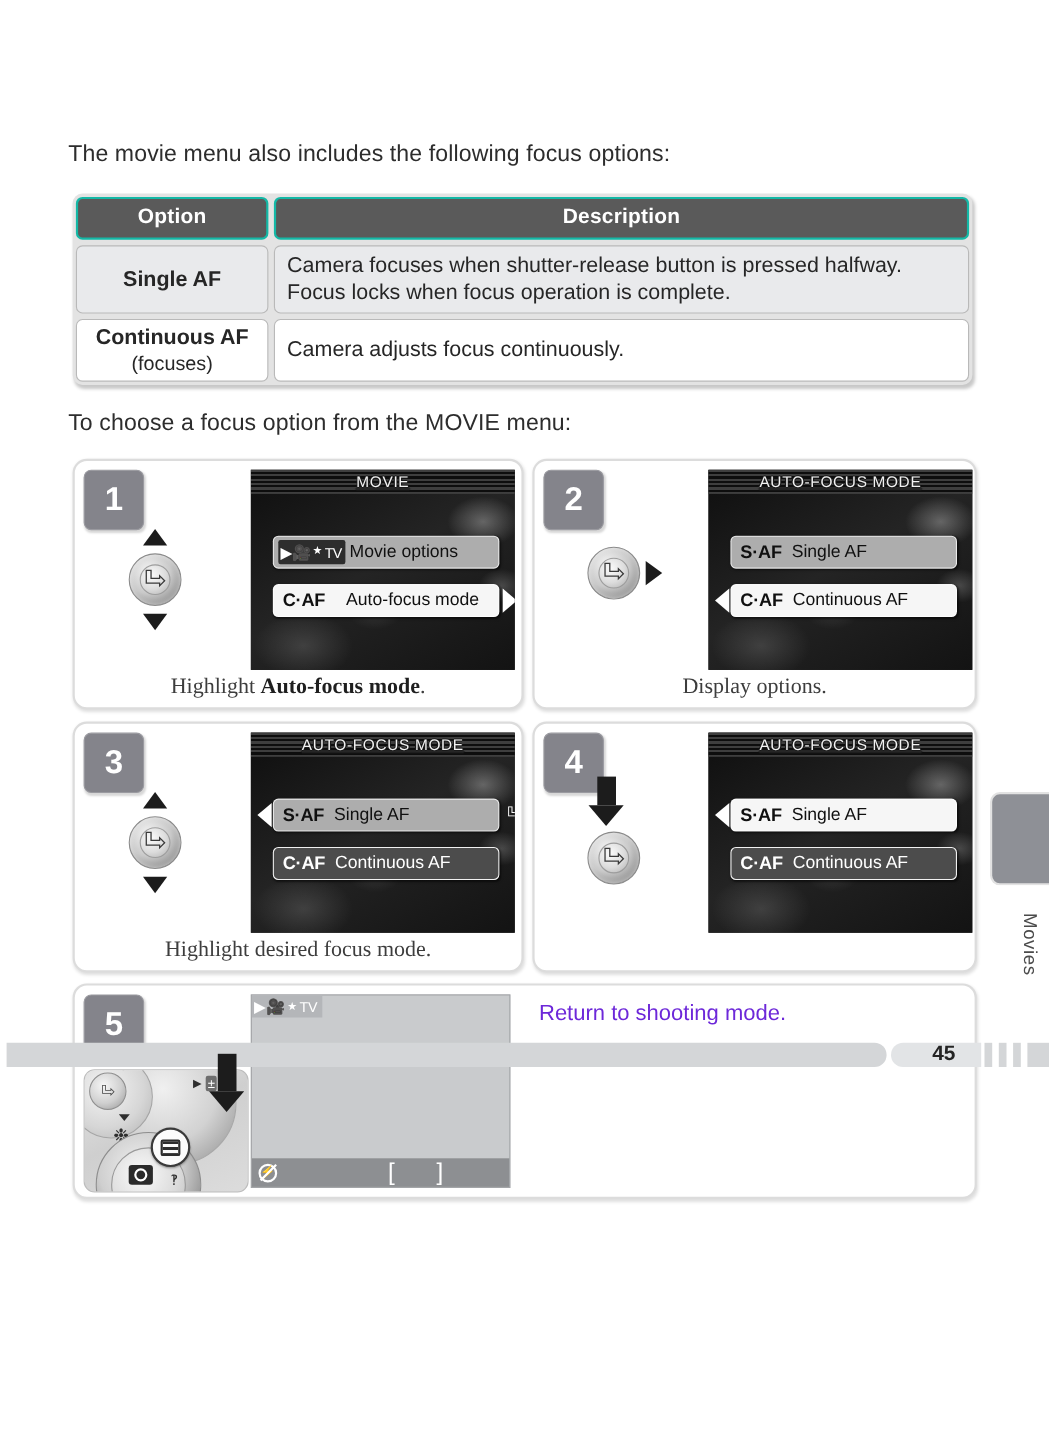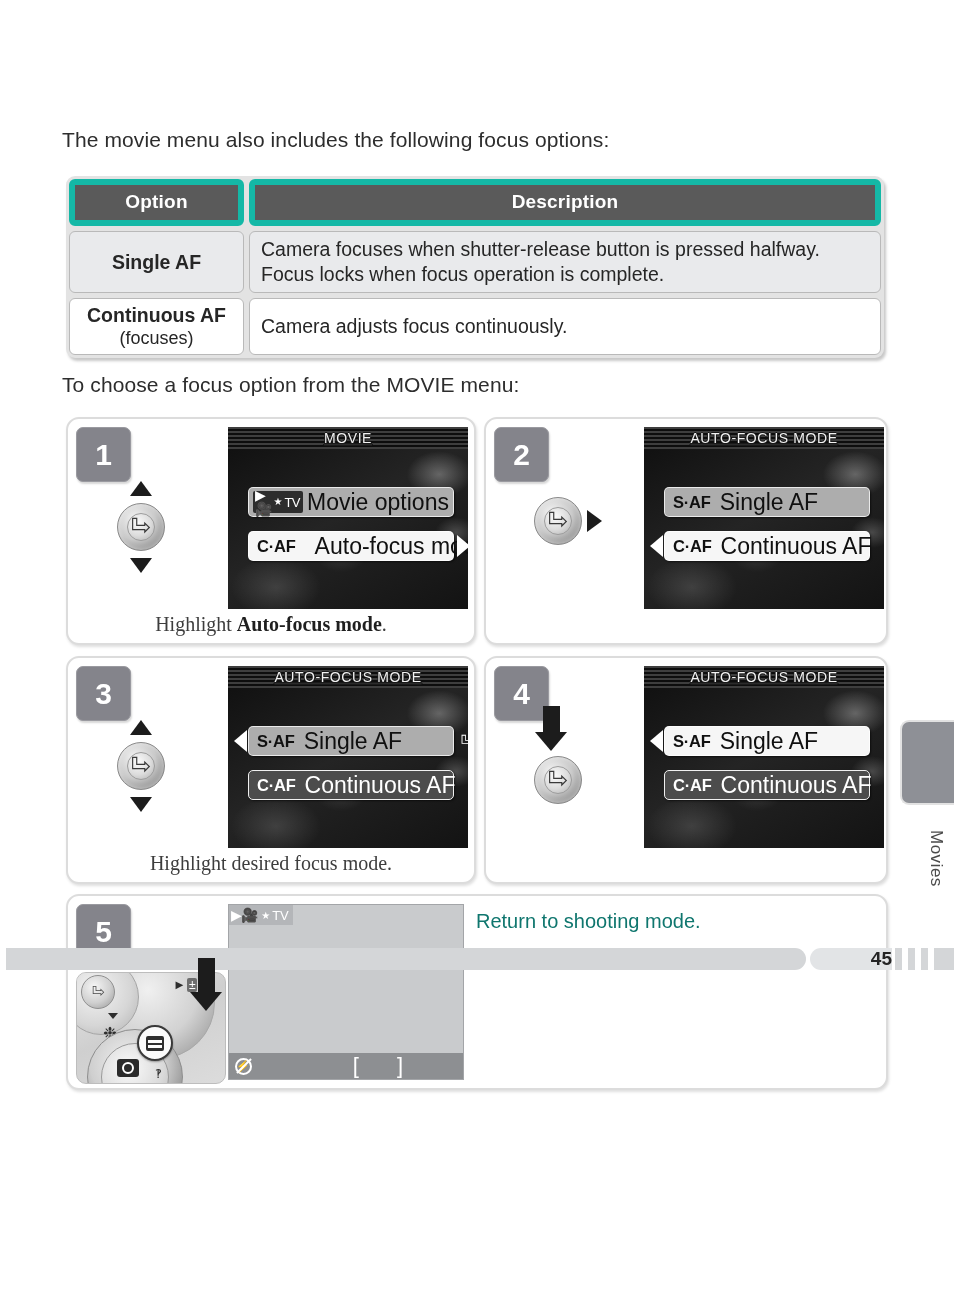--- a/index.html
+++ b/index.html
@@ -47,7 +47,7 @@
     text-align: center;
     padding: 6px 0 7px;
     border-radius: 6px;
-    border: 6px solid #14b8a6;
+    border: 2px solid #14b8a6;
     letter-spacing: .2px;
   }
   .td {

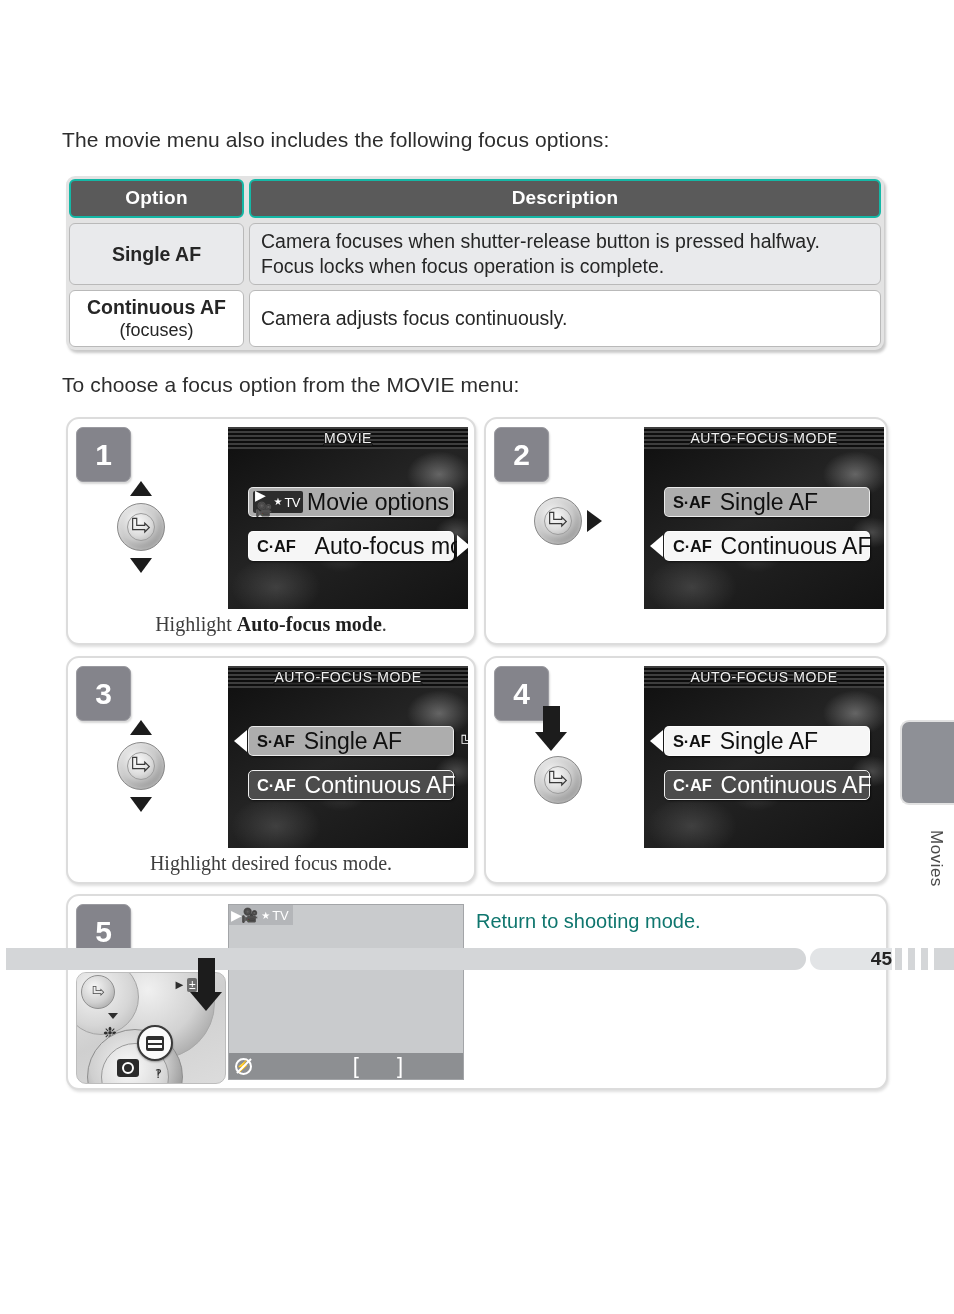--- a/index.html
+++ b/index.html
@@ -216,7 +216,7 @@
     margin-right: 9px;
     white-space: nowrap;
   }
-  .mi-label { font-size: 23px; white-space: nowrap; }
+  .mi-label { font-size: 16px; white-space: nowrap; }
   .mi-label.spaced { margin-left: 10px; }
 
   

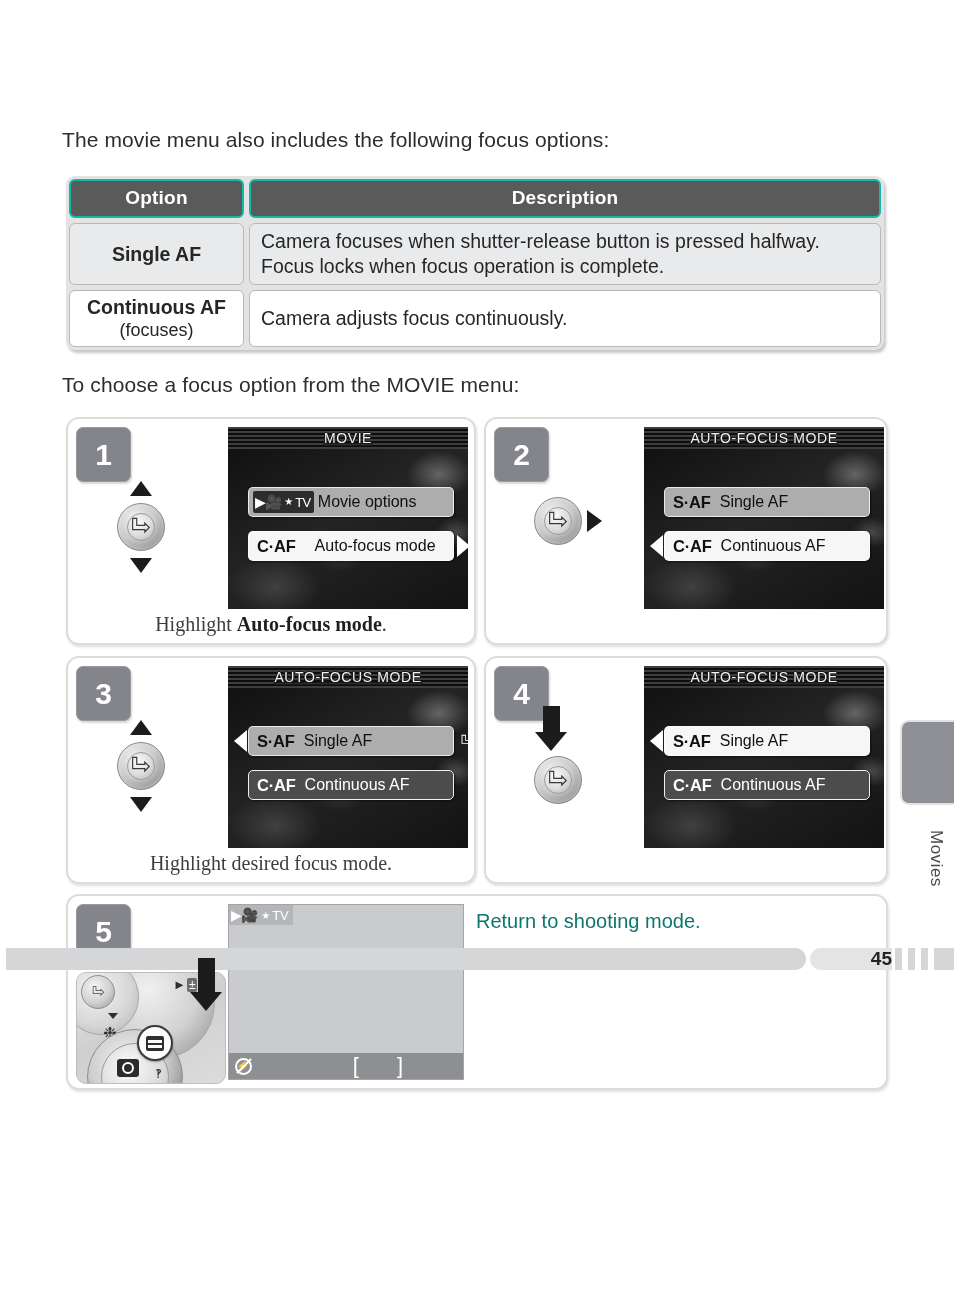--- a/index.html
+++ b/index.html
@@ -578,6 +578,7 @@
       </div>
     </div>
 
+    <div class="caption">Display options.</div>
   </div>
 
   <div class="panel" id="panel-3">

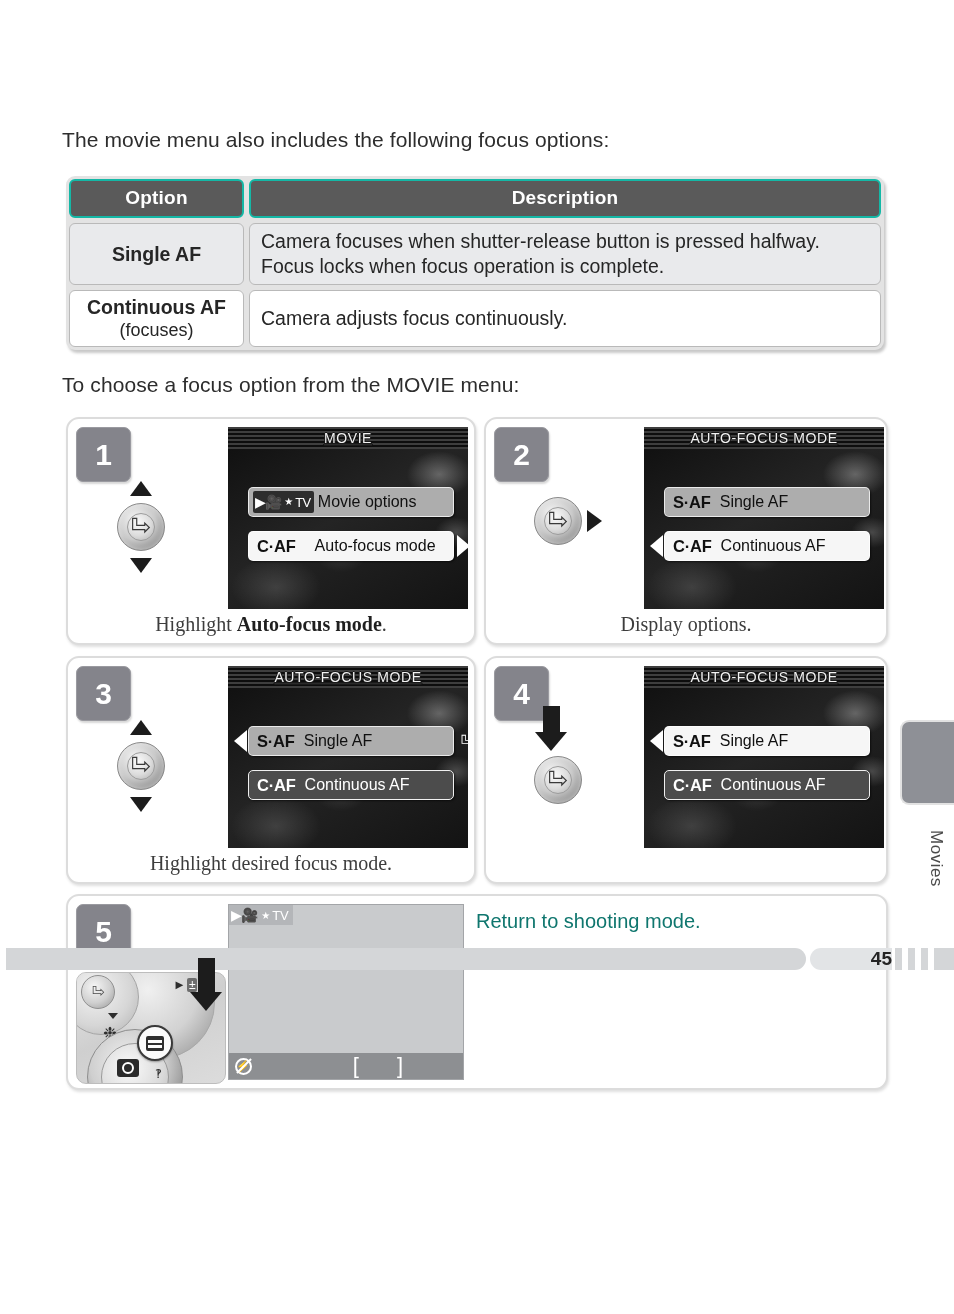--- a/index.html
+++ b/index.html
@@ -418,8 +418,8 @@
   }
   .step5-note {
     position: absolute;
-    left: 408px; top: 14px;
-    font-size: 20px; color: #0f766e;
+    left: 422px; top: 14px;
+    font-size: 20px; color: #6d28d9;
   }
 
   

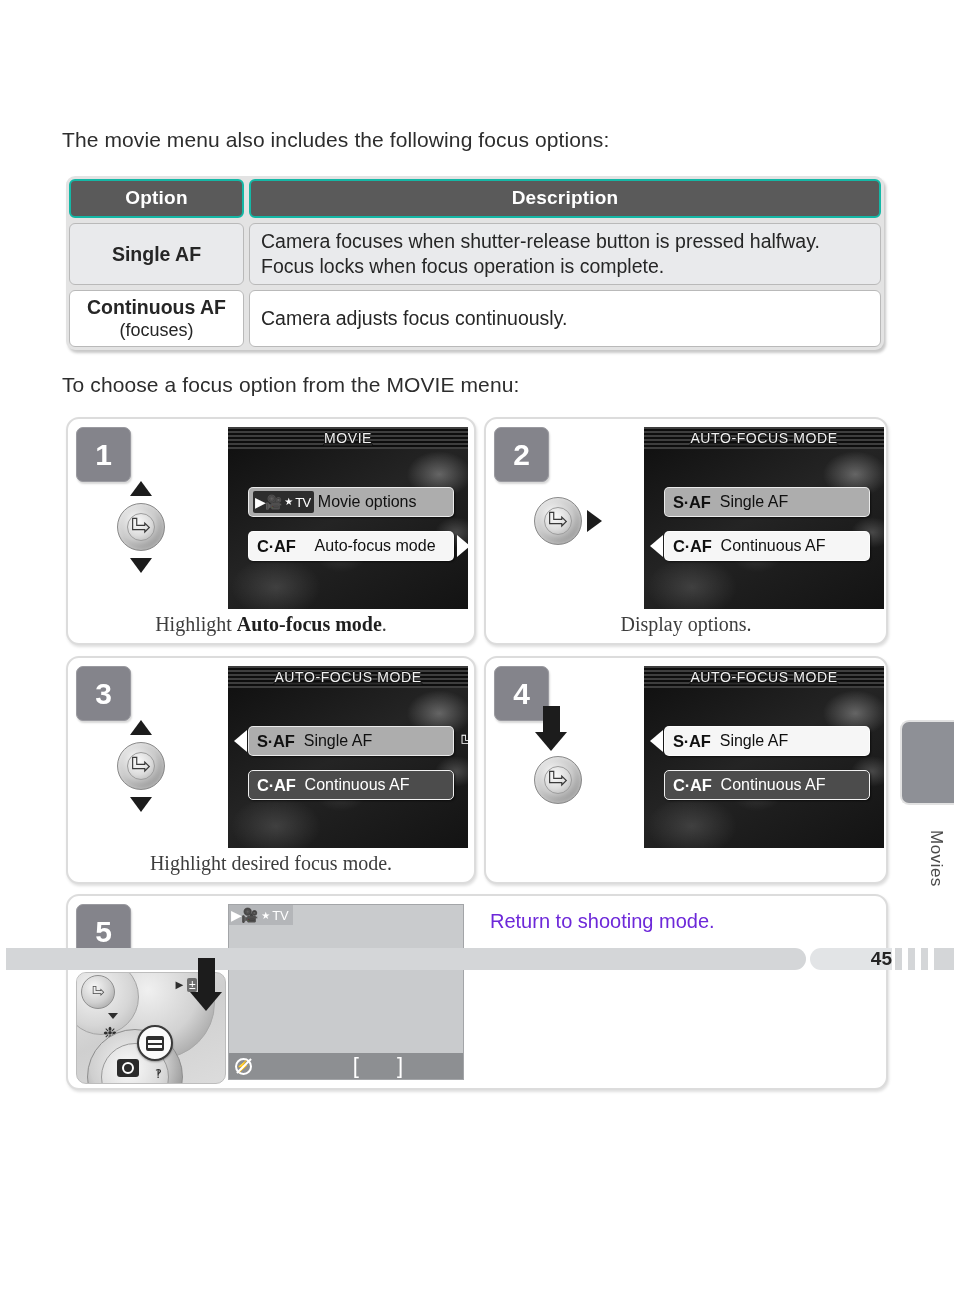--- a/index.html
+++ b/index.html
@@ -455,7 +455,7 @@
     width: 82px; height: 22px;
     background: #e2e4e6;
     border-radius: 11px 0 0 11px;
-    display: flex; align-items: center; justify-content: flex-end;
+    display: flex; align-items: center; justify-content: center;
   }
   .page-num-pill span {
     font-size: 19px; font-weight: bold; color: #242424;

